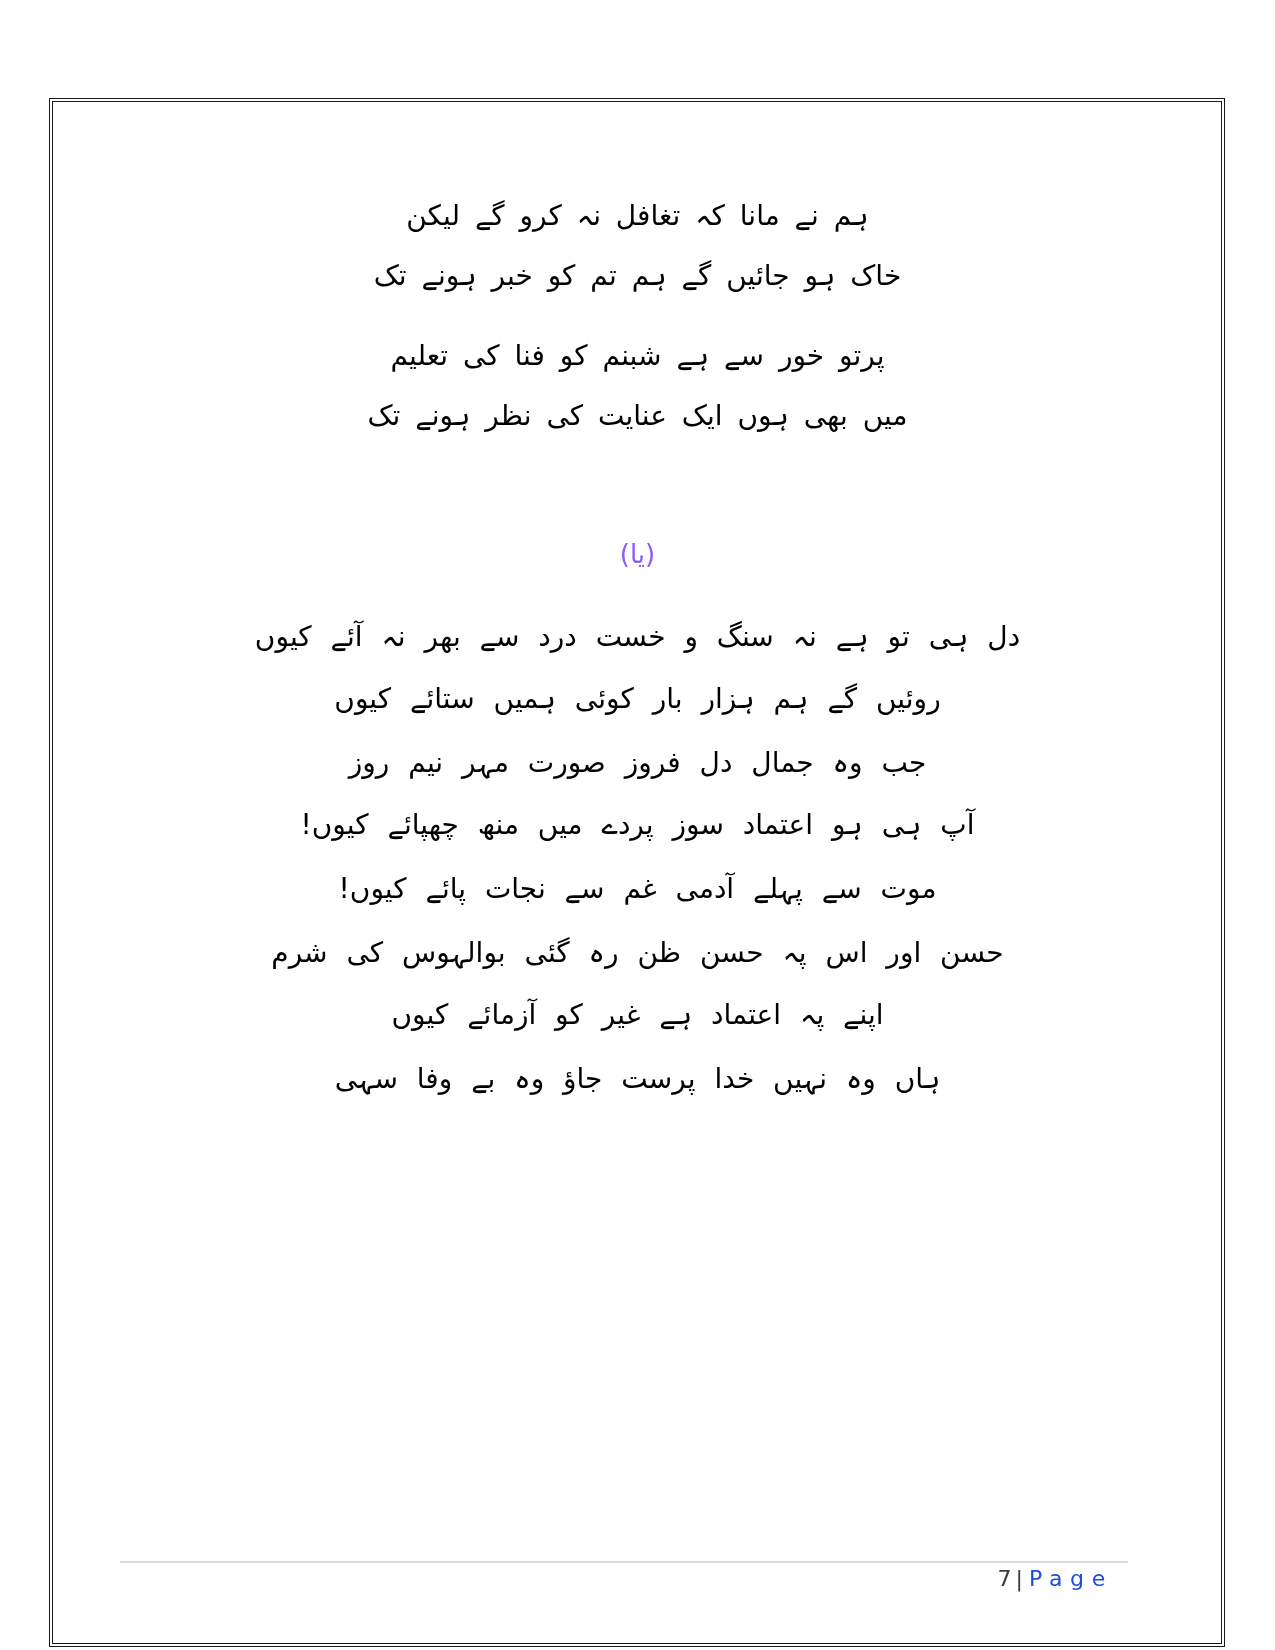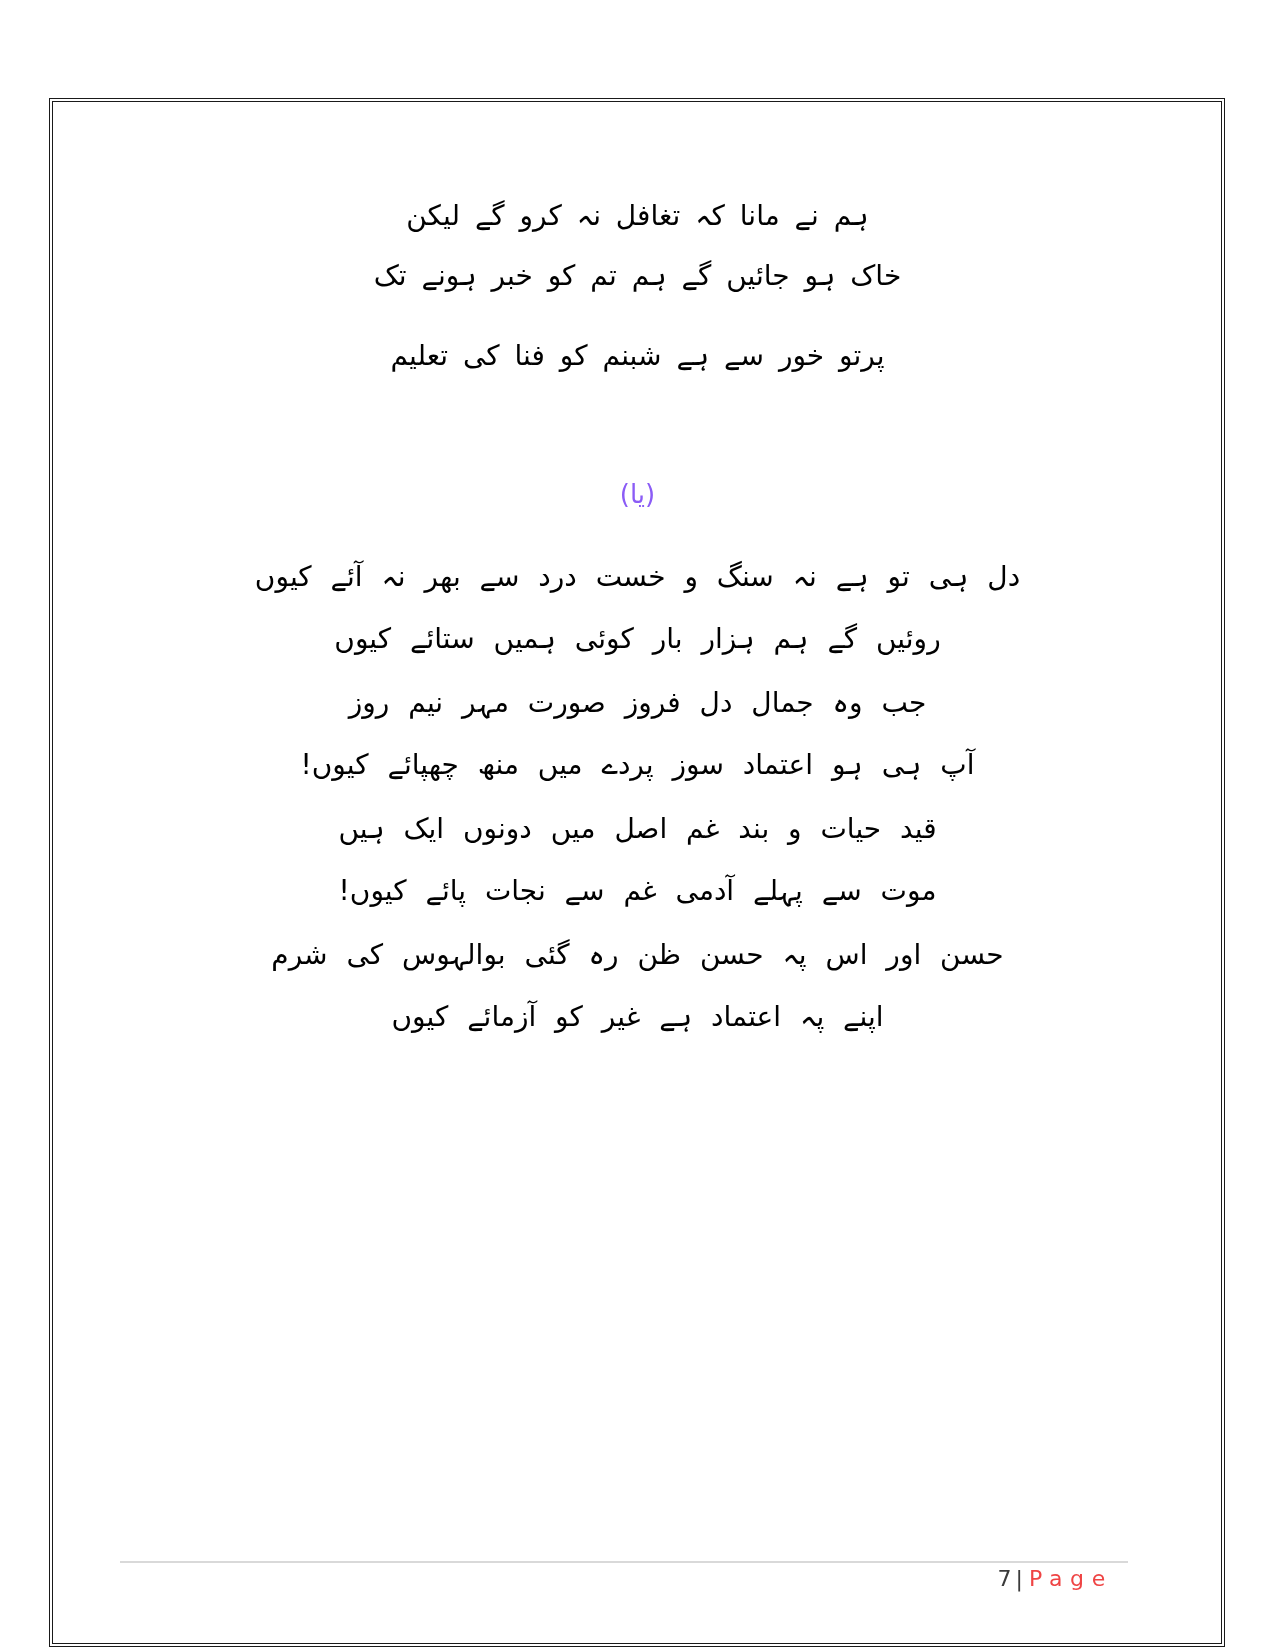--- a/index.html
+++ b/index.html
@@ -102,6 +102,7 @@
       </div>
       <div class="intro-couplet">
         <p class="urdu">پرتو خور سے ہے شبنم کو فنا کی تعلیم</p>
+        <p class="urdu">میں بھی ہوں ایک عنایت کی نظر ہونے تک</p>
       </div>
     </div>
 

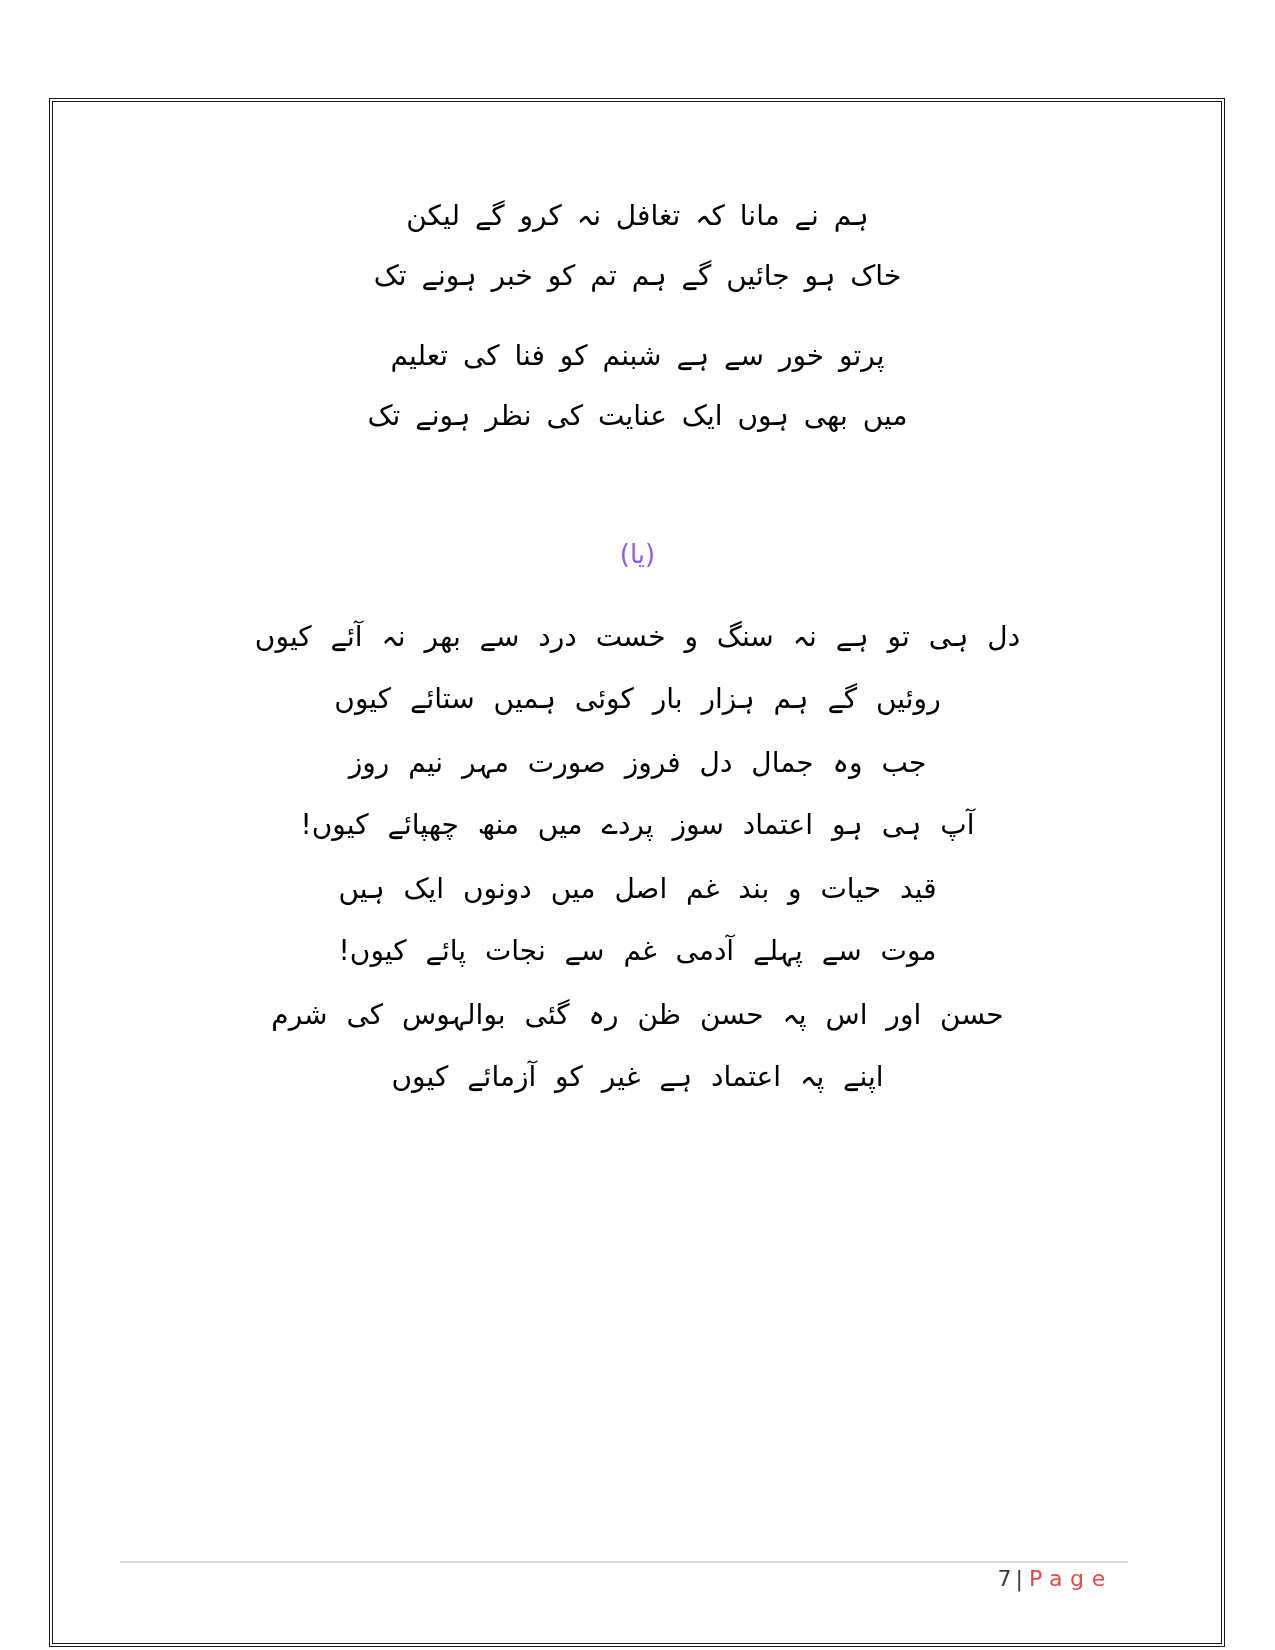--- a/index.html
+++ b/index.html
@@ -118,7 +118,6 @@
         <p class="urdu">آپ ہی ہو اعتماد سوز پردے میں منھ چھپائے کیوں!</p>
       </div>
       <div class="ghazal-couplet">
-        <p class="urdu">قید حیات و بند غم اصل میں دونوں ایک ہیں</p>
         <p class="urdu">موت سے پہلے آدمی غم سے نجات پائے کیوں!</p>
       </div>
       <div class="ghazal-couplet">

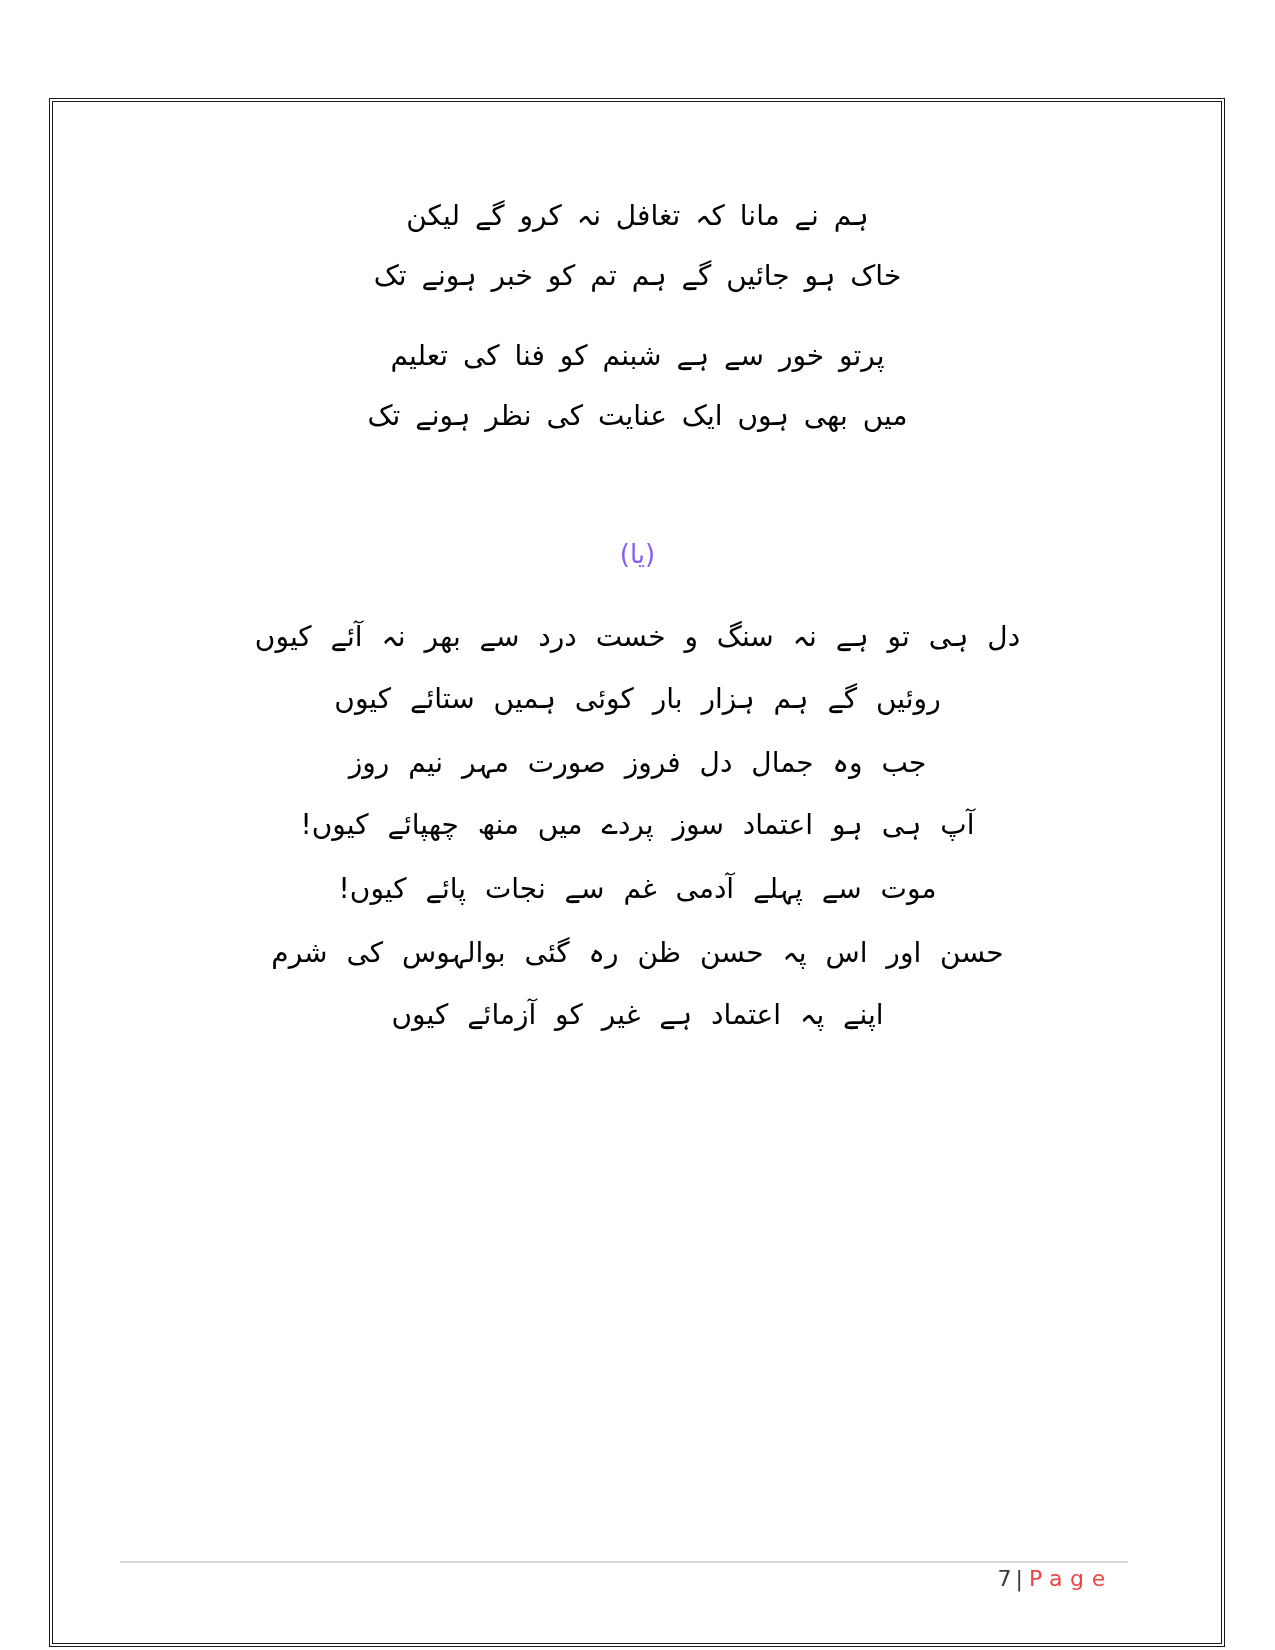--- a/index.html
+++ b/index.html
@@ -125,6 +125,7 @@
         <p class="urdu">اپنے پہ اعتماد ہے غیر کو آزمائے کیوں</p>
       </div>
       <div class="ghazal-couplet">
+        <p class="urdu">ہاں وہ نہیں خدا پرست جاؤ وہ بے وفا سہی</p>
       </div>
     </div>
 

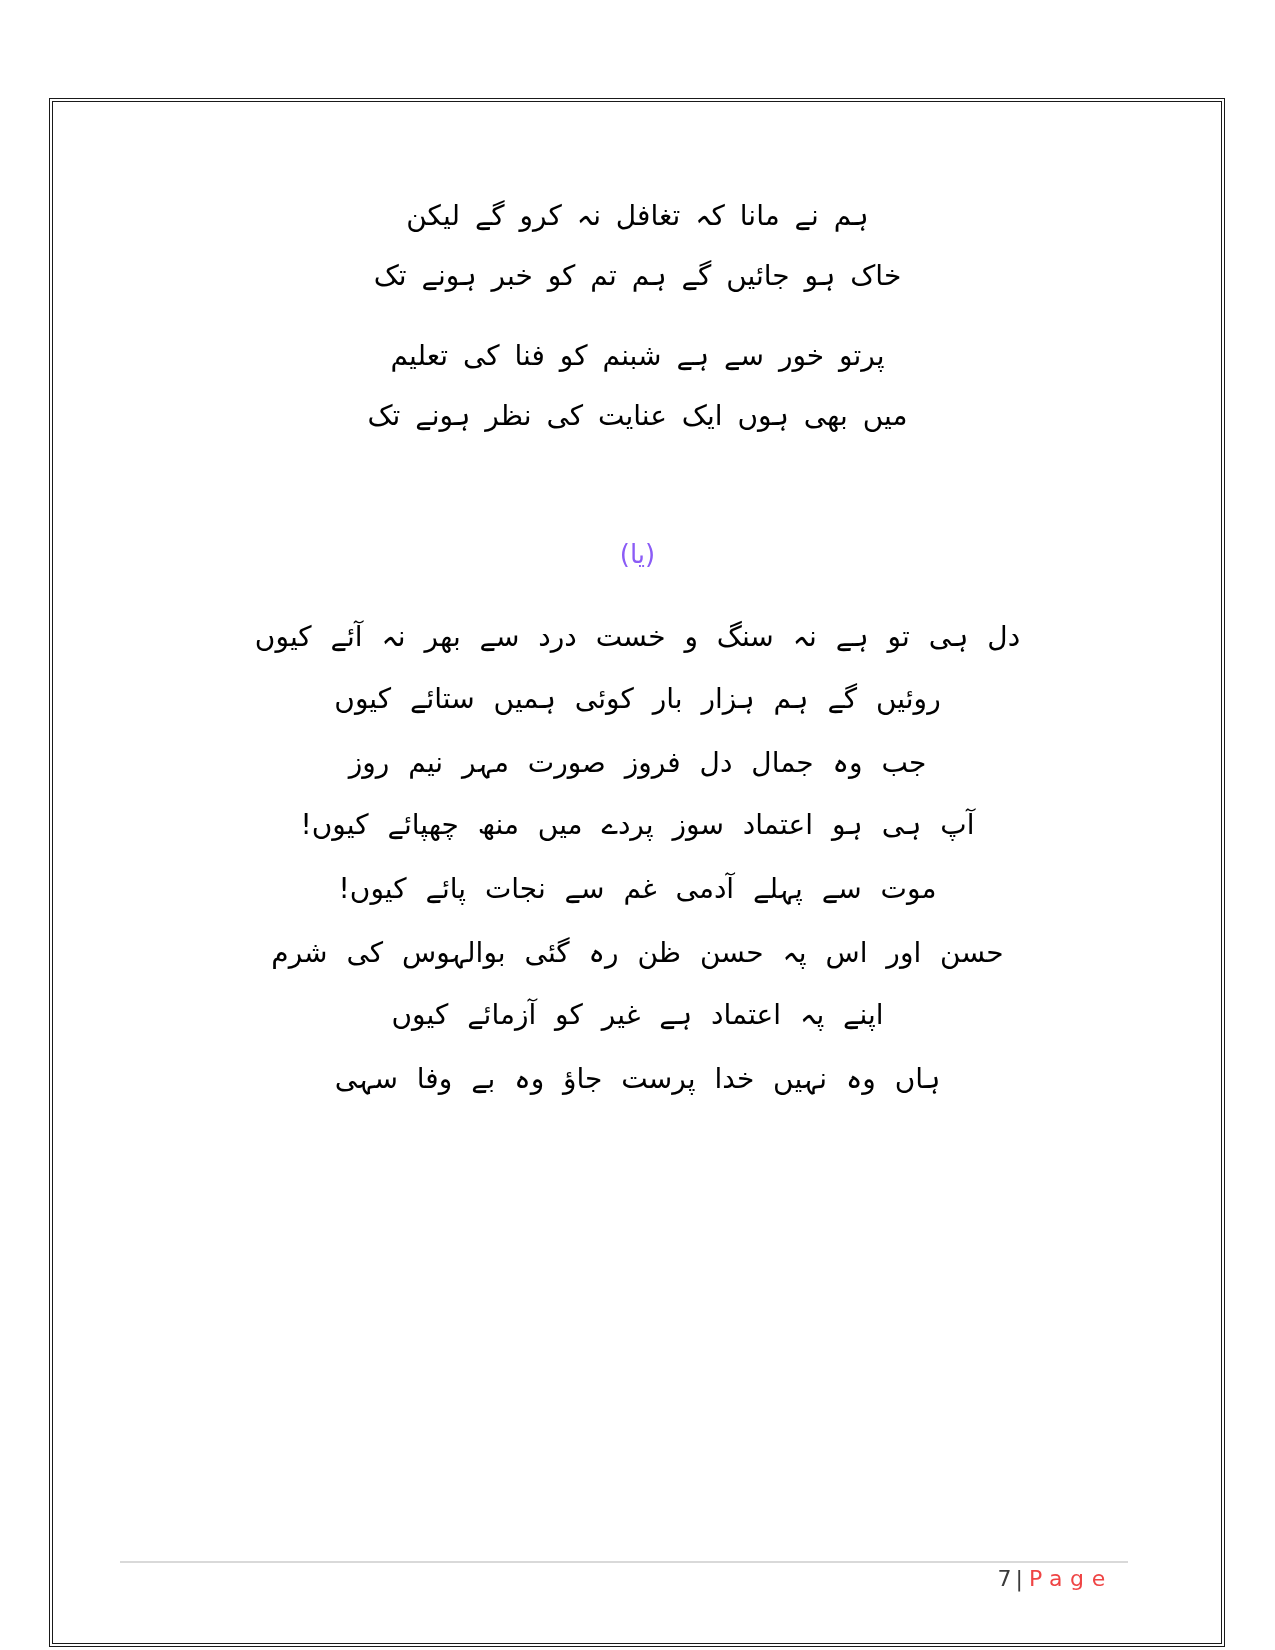--- a/index.html
+++ b/index.html
@@ -82,7 +82,7 @@
     color: #3b3b3b;
   }
   .footer-text .label {
-    color: #ef4444;
+    color: #1d4ed8;
     letter-spacing: 0.35em;
   }
 </style>

